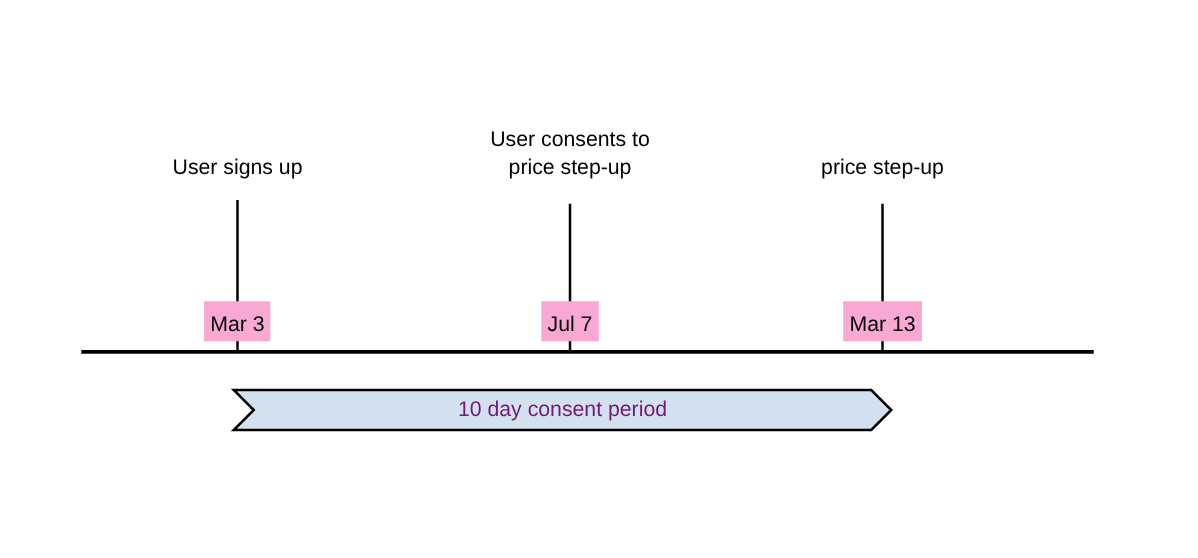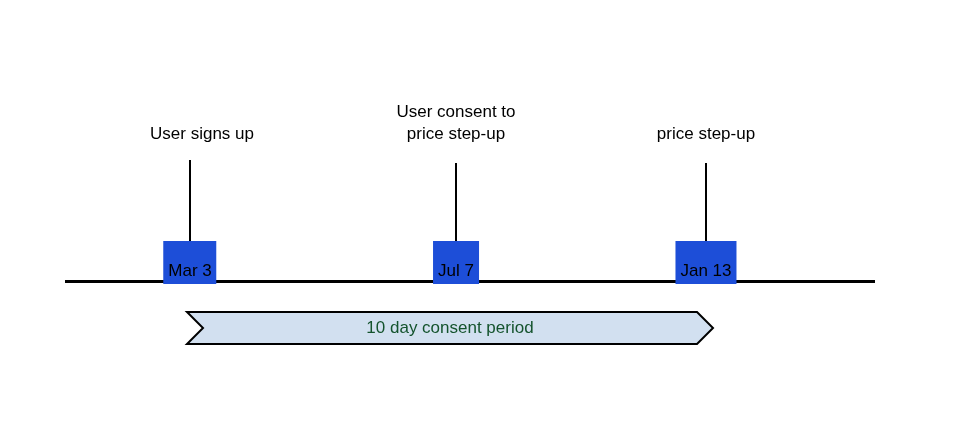--- a/index.html
+++ b/index.html
@@ -119,7 +119,7 @@
   <div class="marker" style="left:456px;">
     <div class="marker-stem" style="top:163px; height:118px;"></div>
     <div class="marker-label" style="bottom:301px;">
-      <span class="label-line">User consent to</span>
+      <span class="label-line">User consents to</span>
       <span class="label-line">price step-up</span>
     </div>
     <div class="marker-date" style="top:241px;">Jul 7</div>

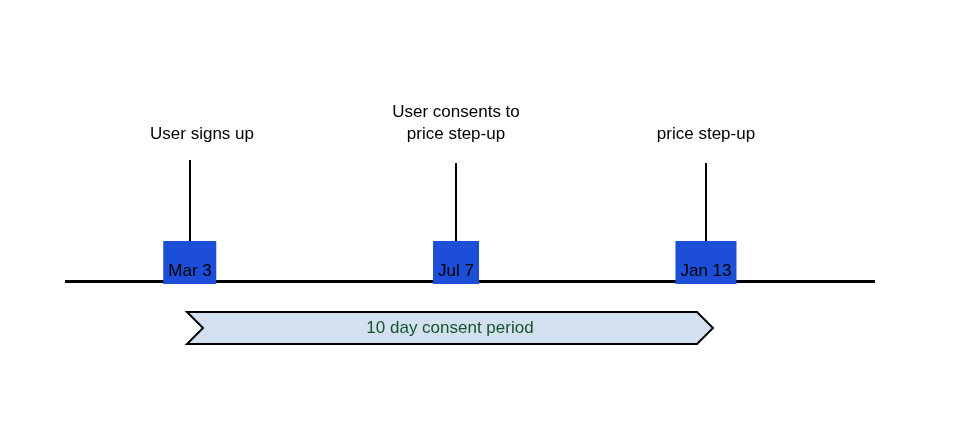--- a/index.html
+++ b/index.html
@@ -110,7 +110,7 @@
 
   <div class="marker" style="left:190px;">
     <div class="marker-stem" style="top:160px; height:121px;"></div>
-    <div class="marker-label" style="bottom:301px;margin-left:12px;">
+    <div class="marker-label" style="bottom:301px;">
       <span class="label-line">User signs up</span>
     </div>
     <div class="marker-date" style="top:241px;">Mar 3</div>

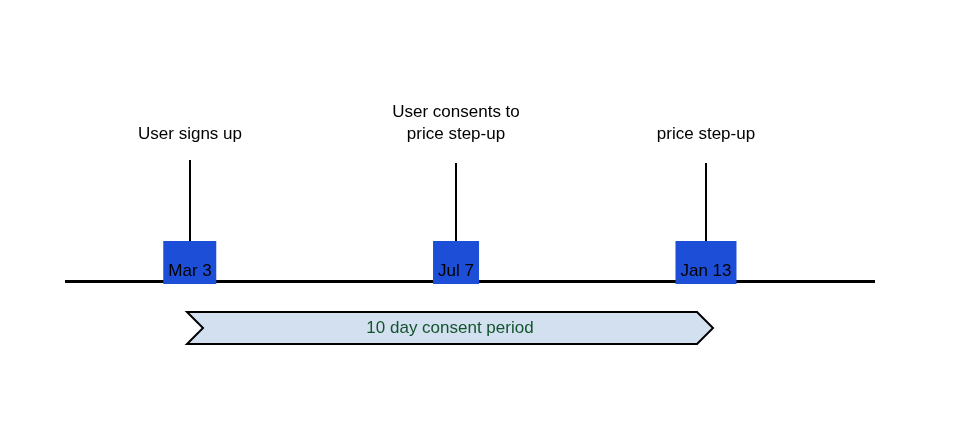--- a/index.html
+++ b/index.html
@@ -67,11 +67,11 @@
     position: absolute;
     left: 50%;
     transform: translateX(-50%);
-    background: #1d4ed8;
+    background: #f9a8d4;
     color: #000000;
     font-size: 17px;
     line-height: 22px;
-    padding: 19px 5px 2px 5px;
+    padding: 8px 5px 2px 5px;
     white-space: nowrap;
     z-index: 2;
   }

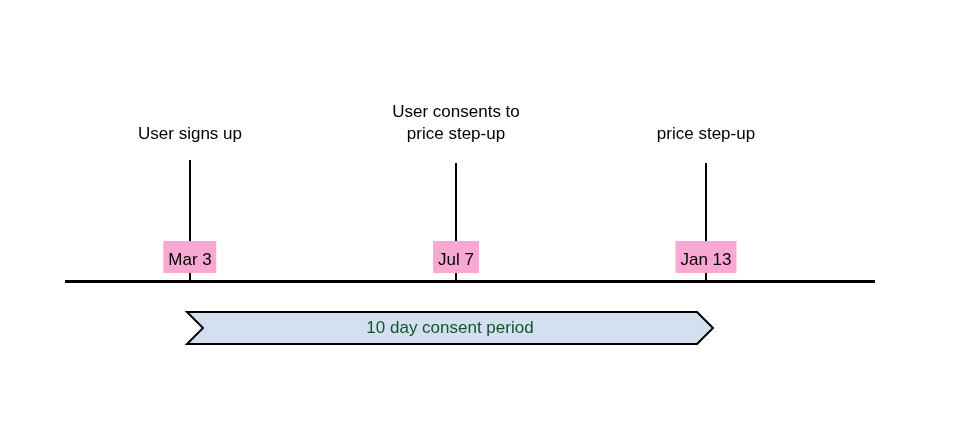--- a/index.html
+++ b/index.html
@@ -130,7 +130,7 @@
     <div class="marker-label" style="bottom:301px;">
       <span class="label-line">price step-up</span>
     </div>
-    <div class="marker-date" style="top:241px;">Jan 13</div>
+    <div class="marker-date" style="top:241px;">Mar 13</div>
   </div>
 
   <div class="period-ribbon" style="left:186px; top:311px; width:528px; height:34px;">

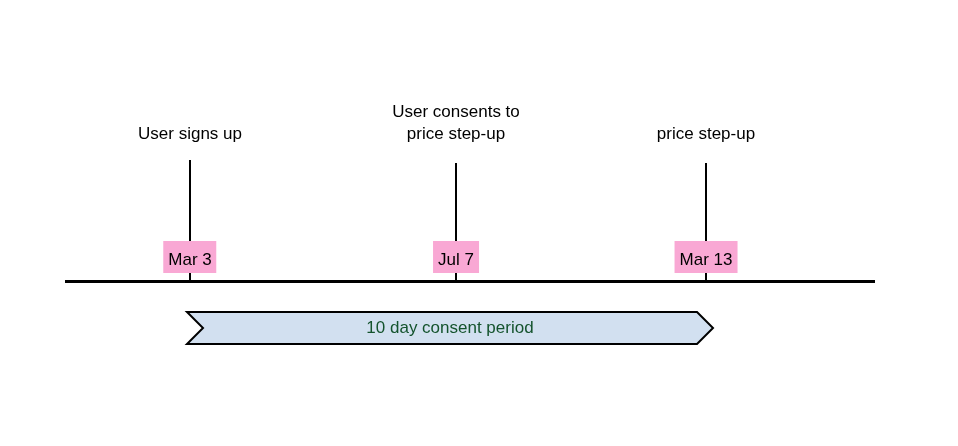--- a/index.html
+++ b/index.html
@@ -96,7 +96,7 @@
     justify-content: center;
     font-size: 17px;
     line-height: 20px;
-    color: #14532d;
+    color: #701a75;
     white-space: nowrap;
     pointer-events: none;
   }

